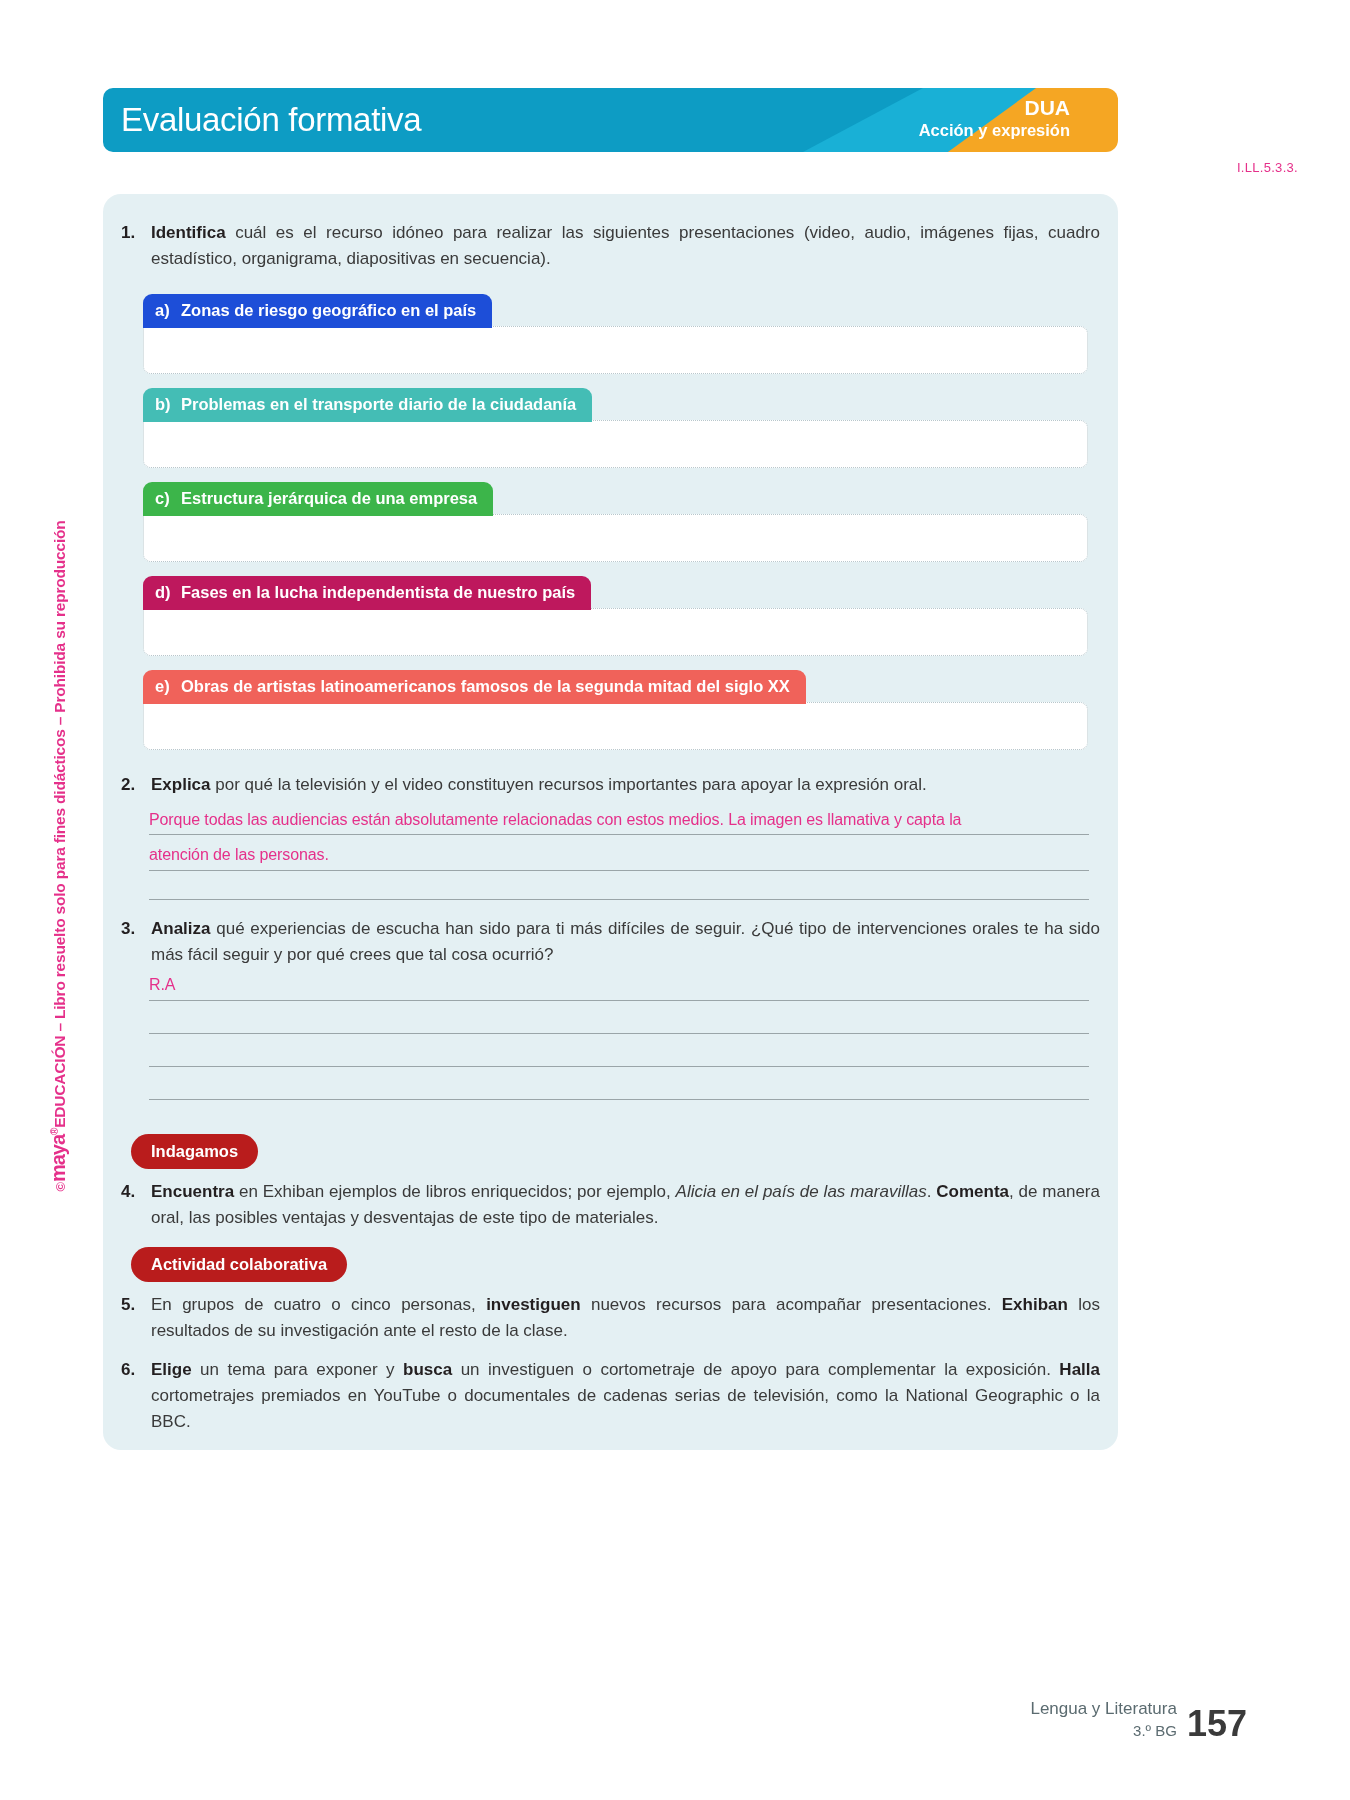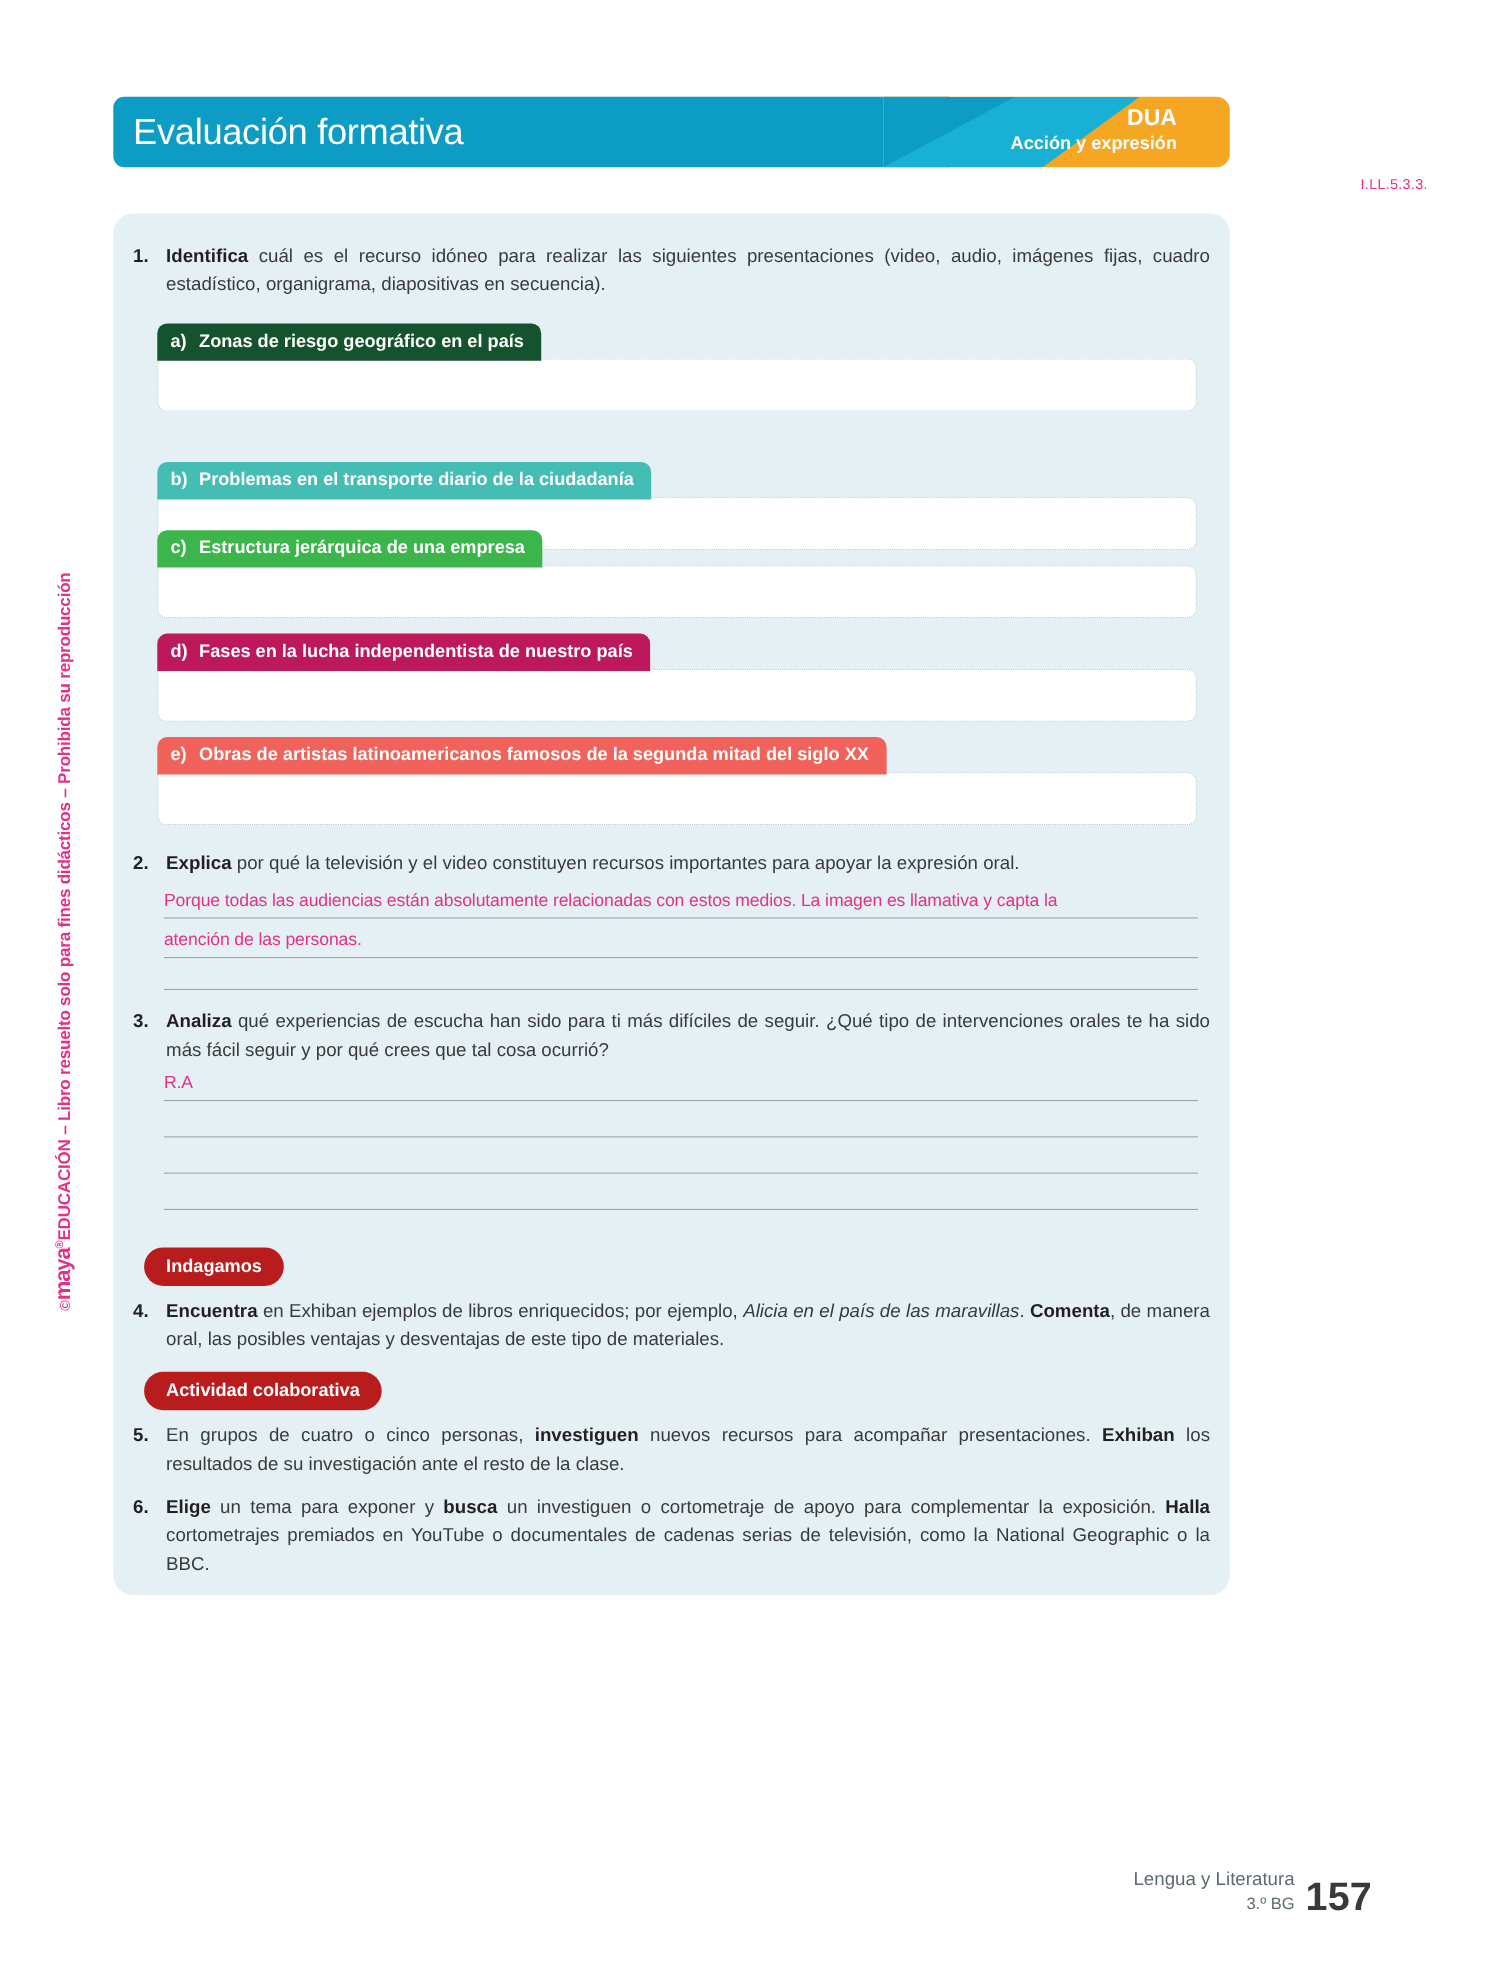--- a/index.html
+++ b/index.html
@@ -290,7 +290,7 @@
       </div>
 
       <div class="subitem" style="top:100px;">
-        <div class="sub-tab" style="background:#14532d;"><span class="letter">a)</span><span>Zonas de riesgo geográfico en el país</span></div>
+        <div class="sub-tab" style="background:#1d4ed8;"><span class="letter">a)</span><span>Zonas de riesgo geográfico en el país</span></div>
         <div class="sub-box tl-flat"></div>
       </div>
 

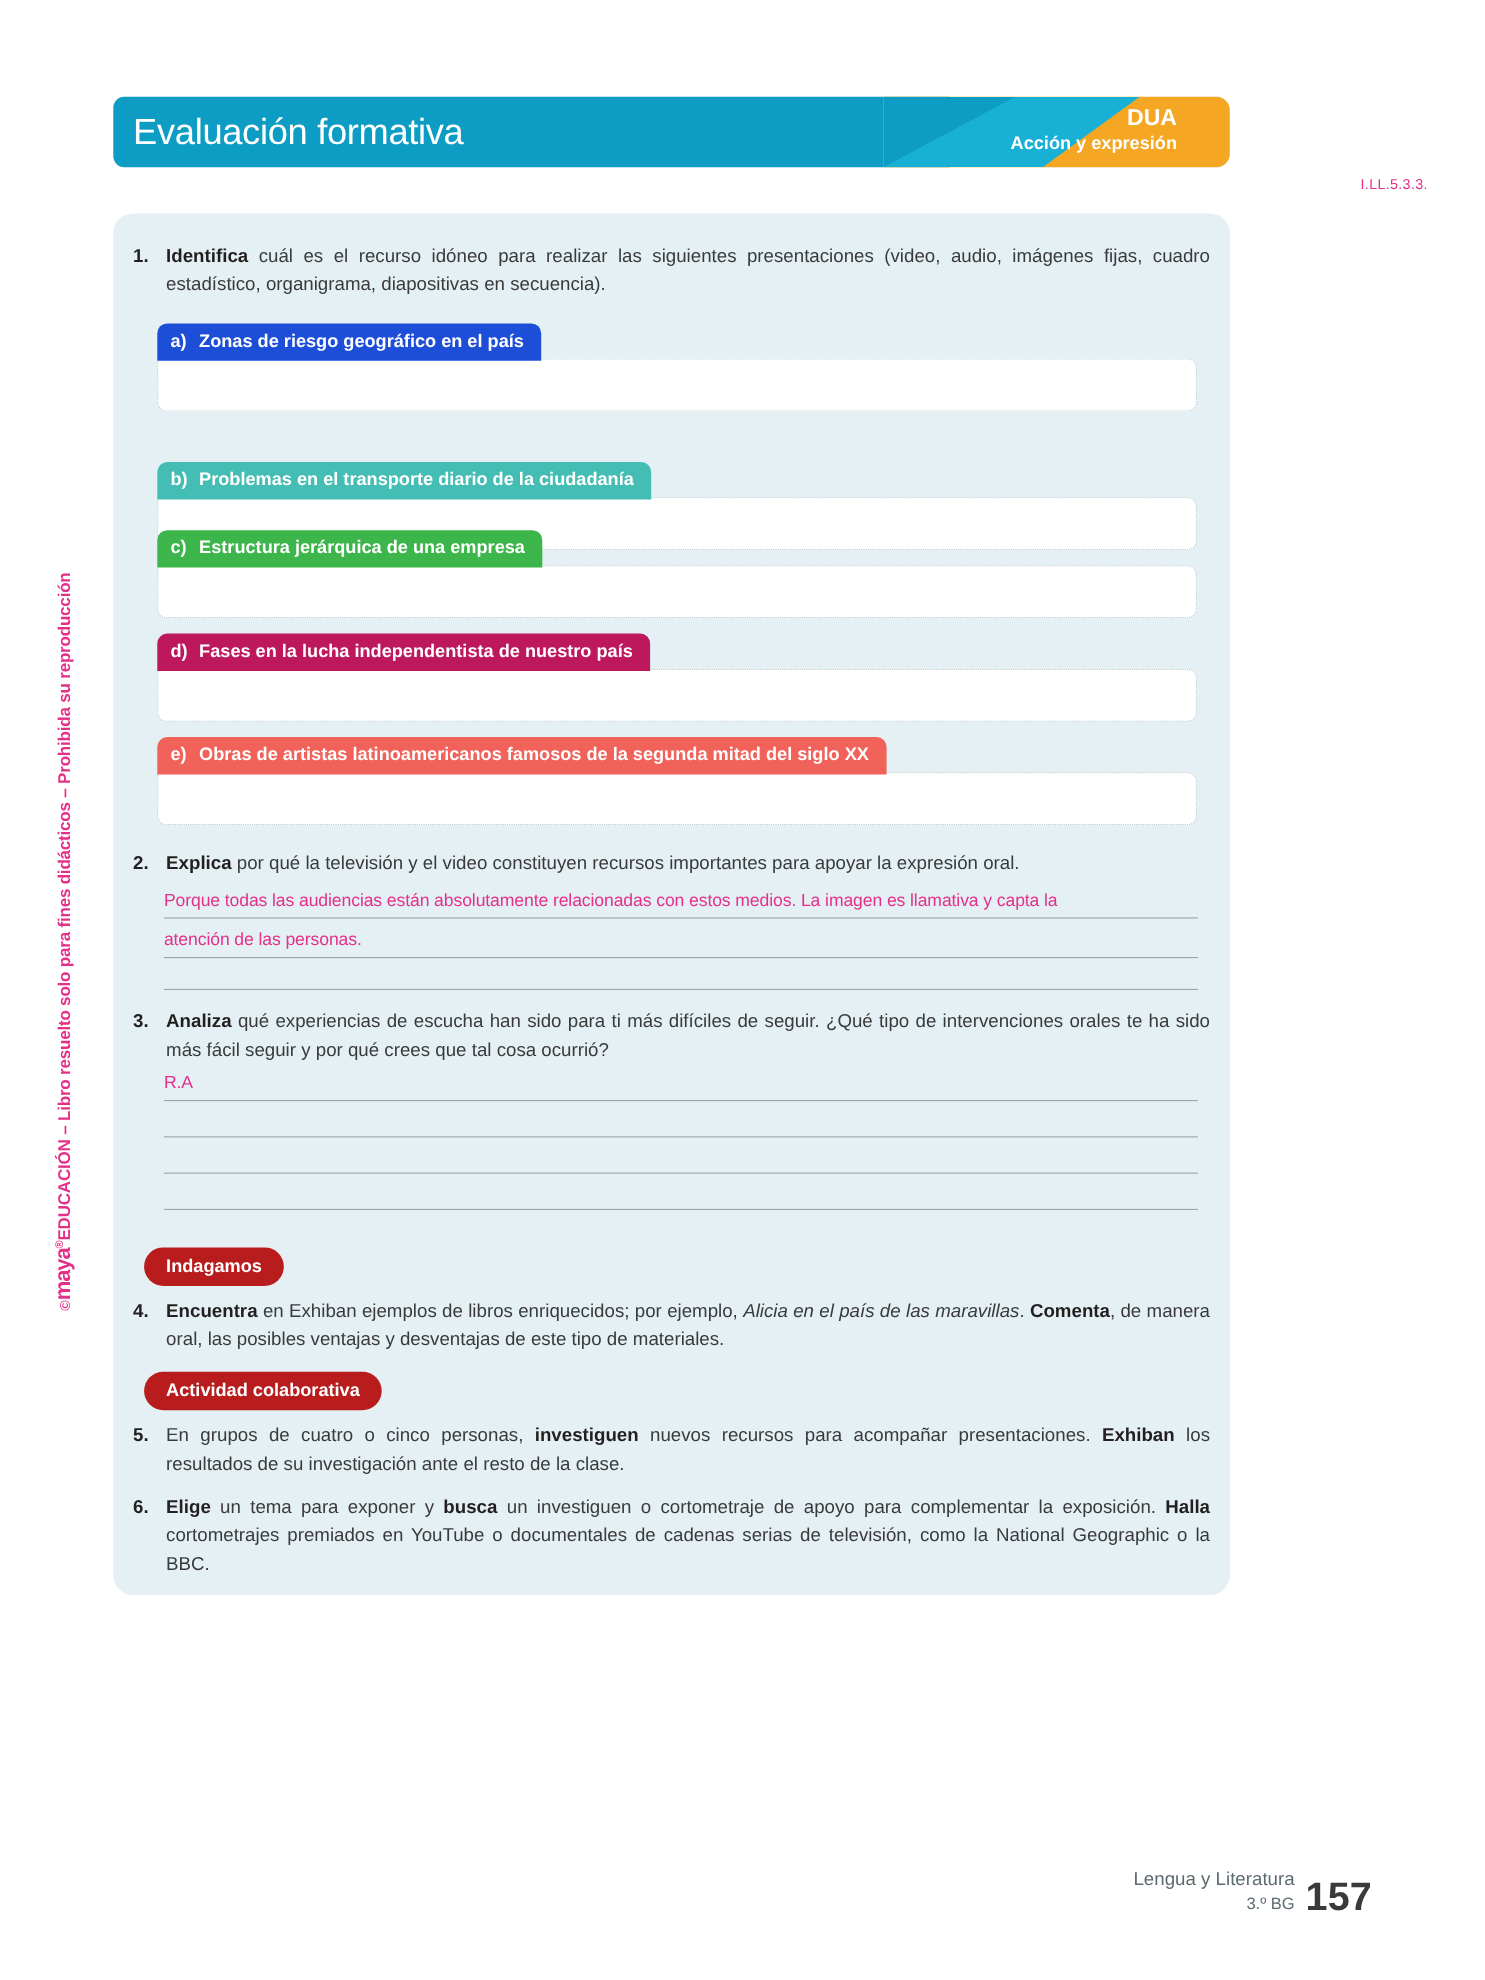--- a/index.html
+++ b/index.html
@@ -295,7 +295,7 @@
       </div>
 
       <div class="subitem" style="top:194px;">
-        <div class="sub-tab" style="background:#44bdb5;margin-top:32px;"><span class="letter">b)</span><span>Problemas en el transporte diario de la ciudadanía</span></div>
+        <div class="sub-tab" style="background:#44bdb5;"><span class="letter">b)</span><span>Problemas en el transporte diario de la ciudadanía</span></div>
         <div class="sub-box tl-flat"></div>
       </div>
 

